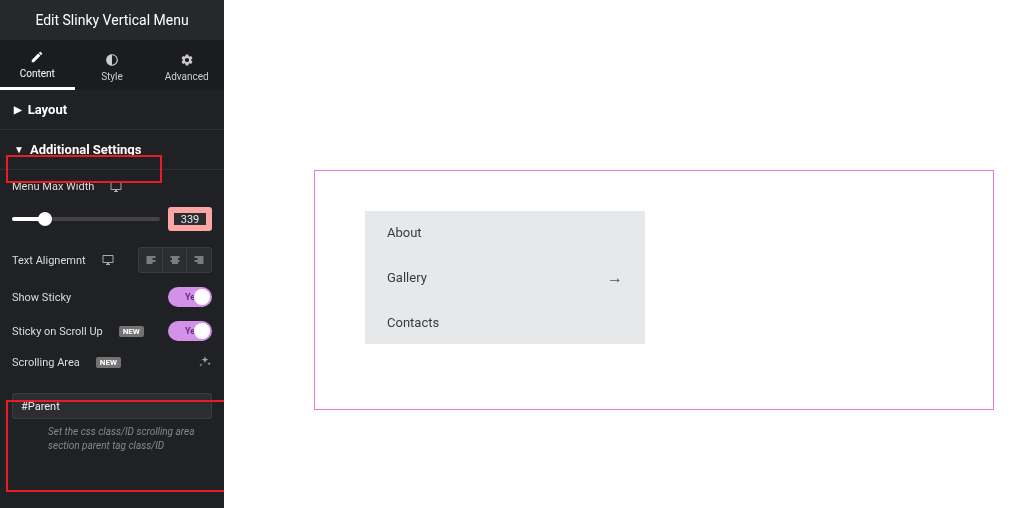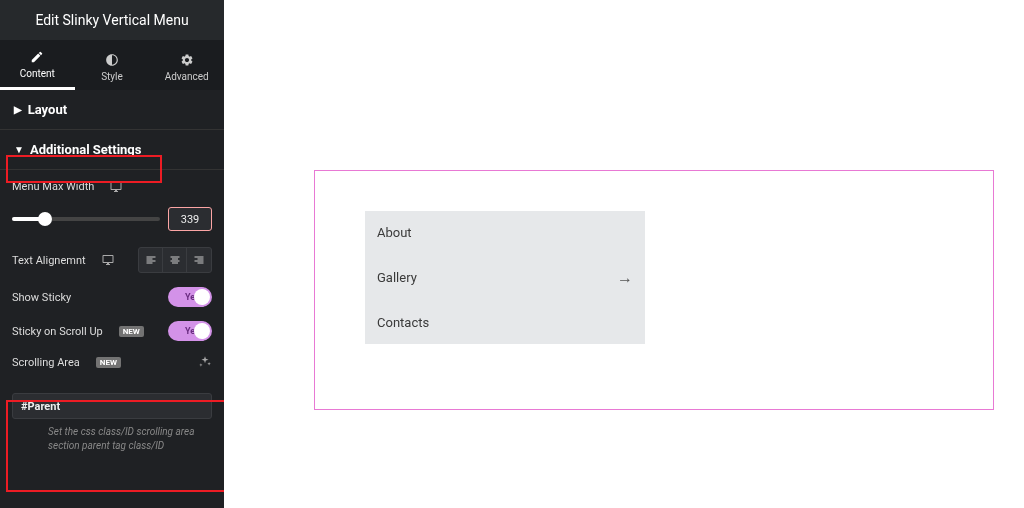--- a/index.html
+++ b/index.html
@@ -26,7 +26,7 @@
     .slider-track { flex: 1; height: 4px; background: #444; border-radius: 2px; position: relative; }
     .slider-fill { position: absolute; height: 100%; background: #fff; border-radius: 2px; width: 22%; }
     .slider-thumb { position: absolute; width: 14px; height: 14px; background: #fff; border-radius: 50%; top: -5px; left: 22%; transform: translateX(-50%); }
-    .slider-val { width: 44px; height: 24px; background: #2b2d31; border: 1px solid #fca5a5; font-size: 11px; display: flex; align-items: center; justify-content: center; color: #eee; border-radius: 3px; }
+    .slider-val { width: 44px; height: 24px; background: #2b2d31; border: 6px solid #fca5a5; font-size: 11px; display: flex; align-items: center; justify-content: center; color: #eee; border-radius: 3px; }
     
     .btn-group { display: flex; background: #2b2d31; border: 1px solid #3a3c40; border-radius: 3px; overflow: hidden; }
     .btn-group .bg-btn { width: 24px; height: 24px; display: flex; align-items: center; justify-content: center; cursor: pointer; border-right: 1px solid #3a3c40; }

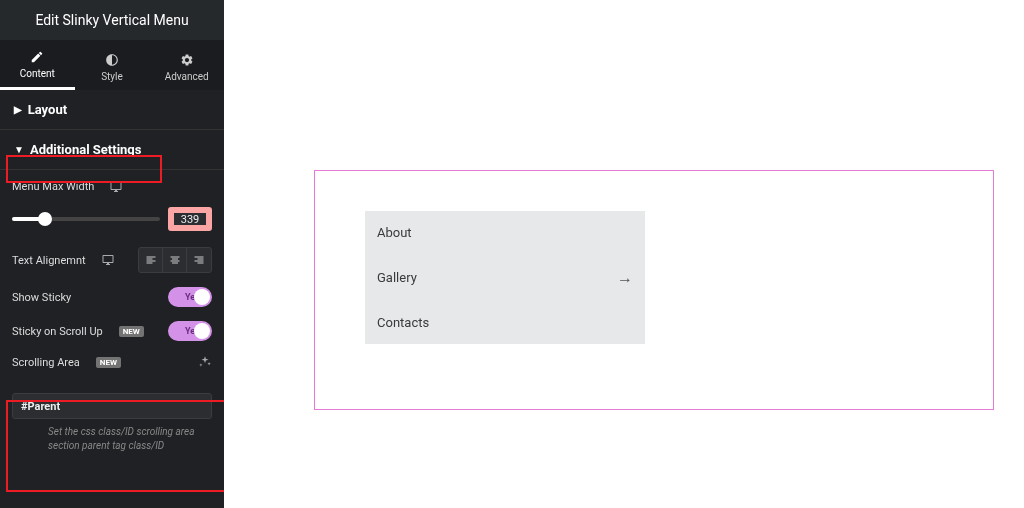--- a/index.html
+++ b/index.html
@@ -57,7 +57,7 @@
     .canvas { flex: 1; background: #fff; position: relative; padding: 30px; }
     .frame { border: 1px solid #e879d4; width: 680px; height: 240px; margin-left: 60px; margin-top: 140px; position: relative; }
     .menu-preview { position: absolute; left: 50px; top: 40px; width: 280px; background: #e6e8ea; }
-    .menu-item { padding: 14px 12px; font-size: 13px; color: #3a3a3a; display: flex; justify-content: space-between; align-items: center; cursor: pointer; }
+    .menu-item { padding: 14px 22px; font-size: 13px; color: #3a3a3a; display: flex; justify-content: space-between; align-items: center; cursor: pointer; }
     .menu-item .arr { font-size: 16px; color: #555; }
   </style>
 </head>

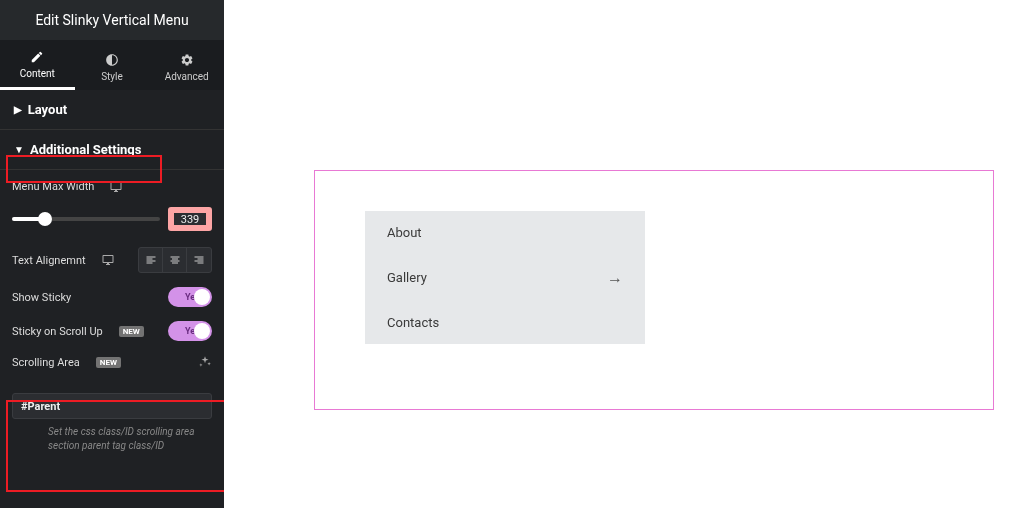--- a/index.html
+++ b/index.html
@@ -40,7 +40,7 @@
     .new-badge { background: #737373; color: #fff; font-size: 8px; font-weight: 700; padding: 1px 4px; border-radius: 2px; }
     .hint { font-size: 10px; font-style: italic; color: #888; line-height: 1.4; margin-top: -6px; margin-bottom: 12px; }
     
-    .text-input { width: 100%; height: 26px; background: #2b2d31; border: 1px solid #3a3c40; color: #eee; font-size: 11px; padding: 0 8px; border-radius: 3px; font-weight: bold; }
+    .text-input { width: 100%; height: 26px; background: #2b2d31; border: 1px solid #3a3c40; color: #eee; font-size: 11px; padding: 0 8px; border-radius: 3px; }
     
     .ai-icon { width: 14px; height: 14px; fill: #aaa; cursor: pointer; }
     

